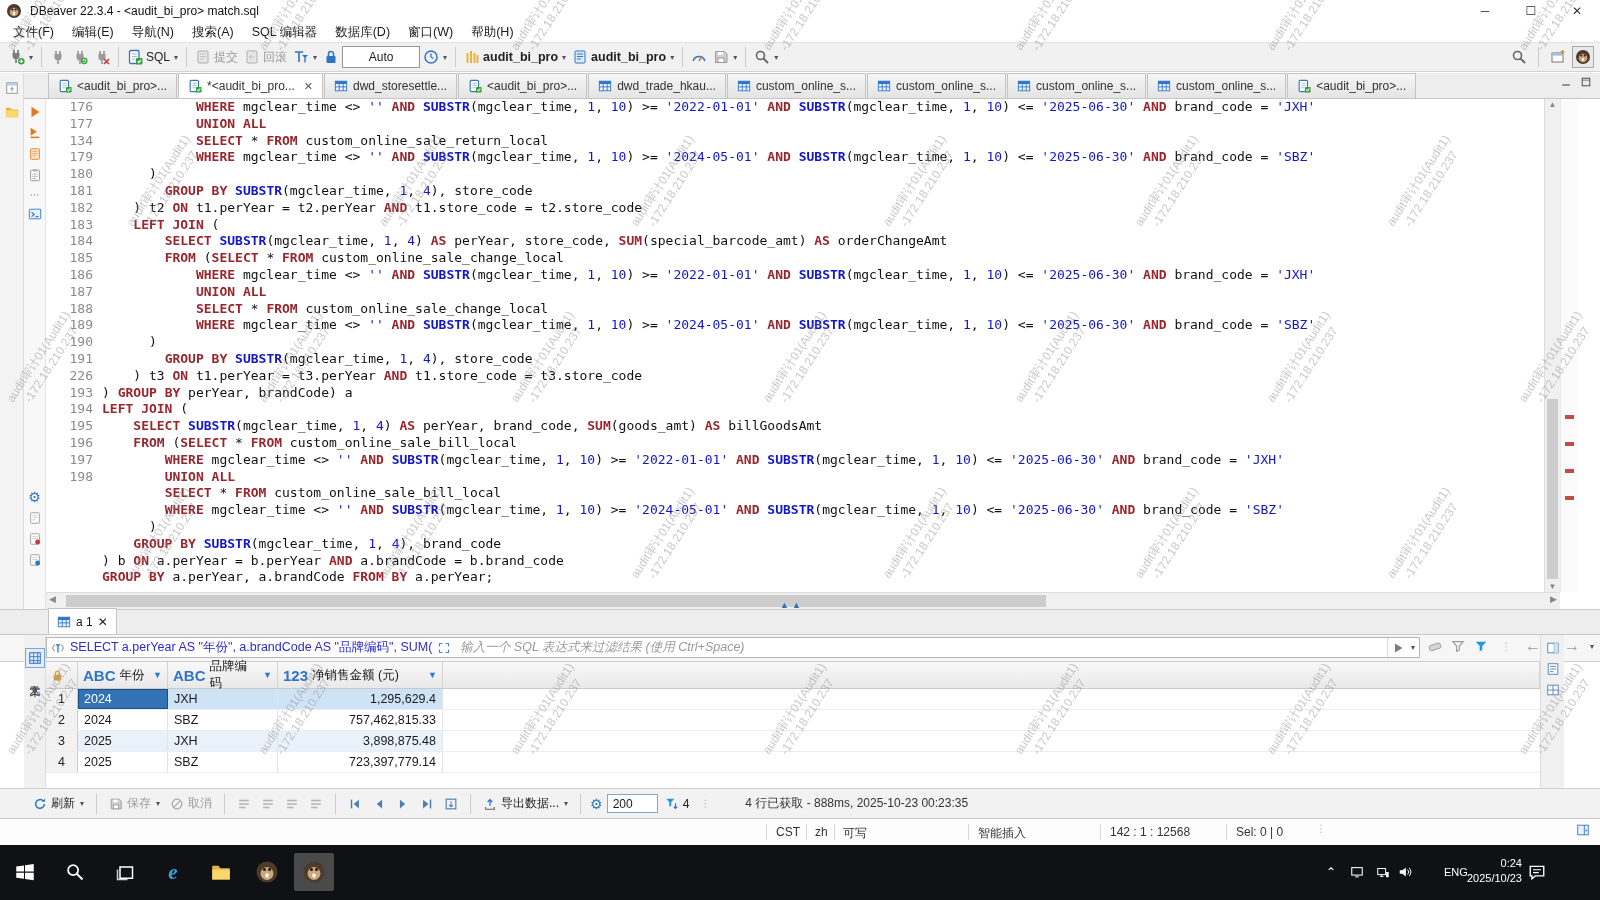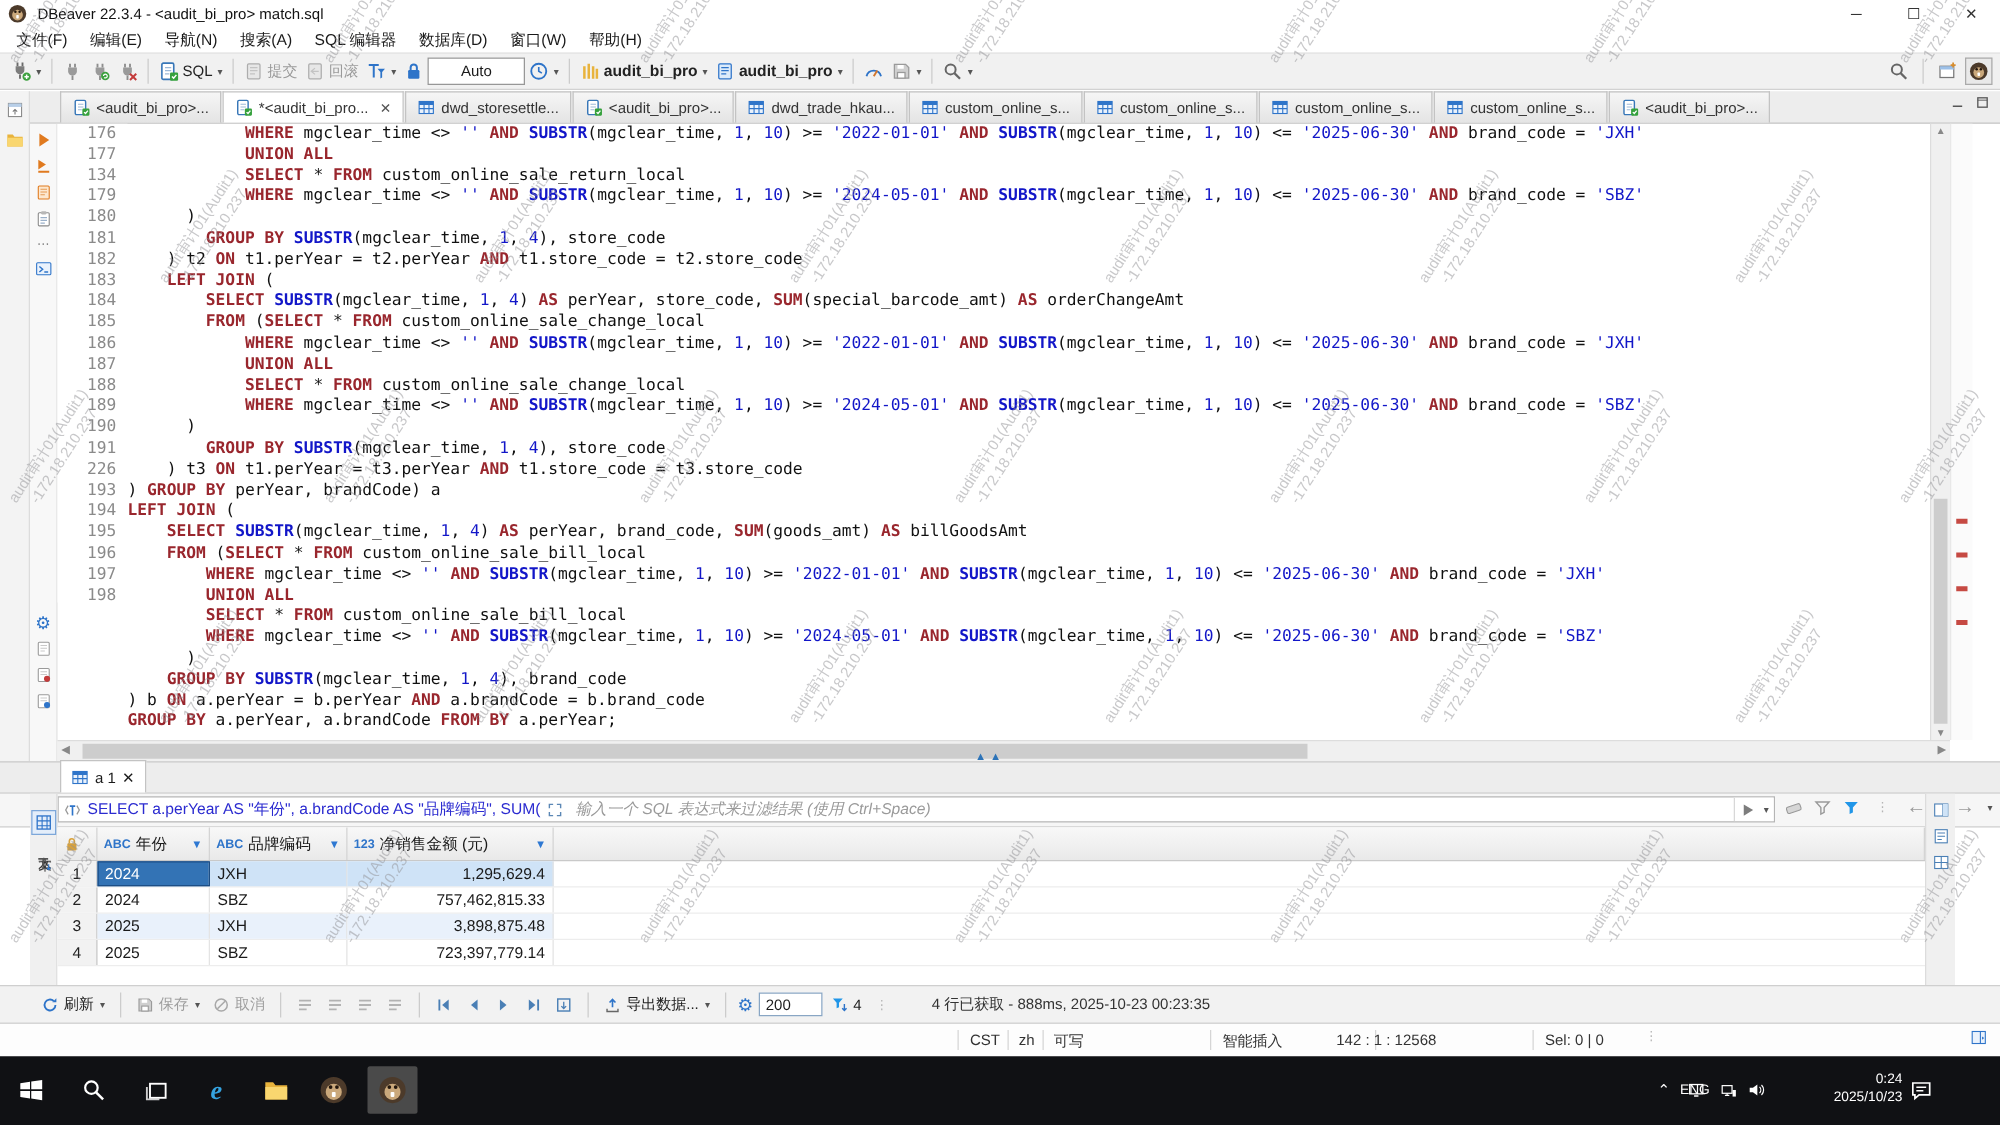--- a/index.html
+++ b/index.html
@@ -73,7 +73,7 @@
   .grid{left:46px;top:662px;width:1494px;height:126px;background:#fff;font-size:12.5px;}
   .ghead{display:flex;height:27px;background:linear-gradient(#f8f8f8,#e9e9e9);border-bottom:1px solid #c9c9c9;box-sizing:border-box;}
   .gh{display:flex;align-items:center;gap:4px;padding:0 5px;border-right:1px solid #d4d4d4;box-sizing:border-box;}
-  .gh .typ{color:#2e74c9;font-size:10px;font-weight:bold;}
+  .gh .typ{color:#2e74c9;font-size:15px;font-weight:bold;}
   .gh .sort{margin-left:auto;color:#2e78d2;font-size:9px;}
   .grow{display:flex;height:21px;border-bottom:1px solid #ededed;box-sizing:border-box;}
   .gc{display:flex;align-items:center;padding:0 6px;border-right:1px solid #e4e4e4;box-sizing:border-box;overflow:hidden;white-space:nowrap;}

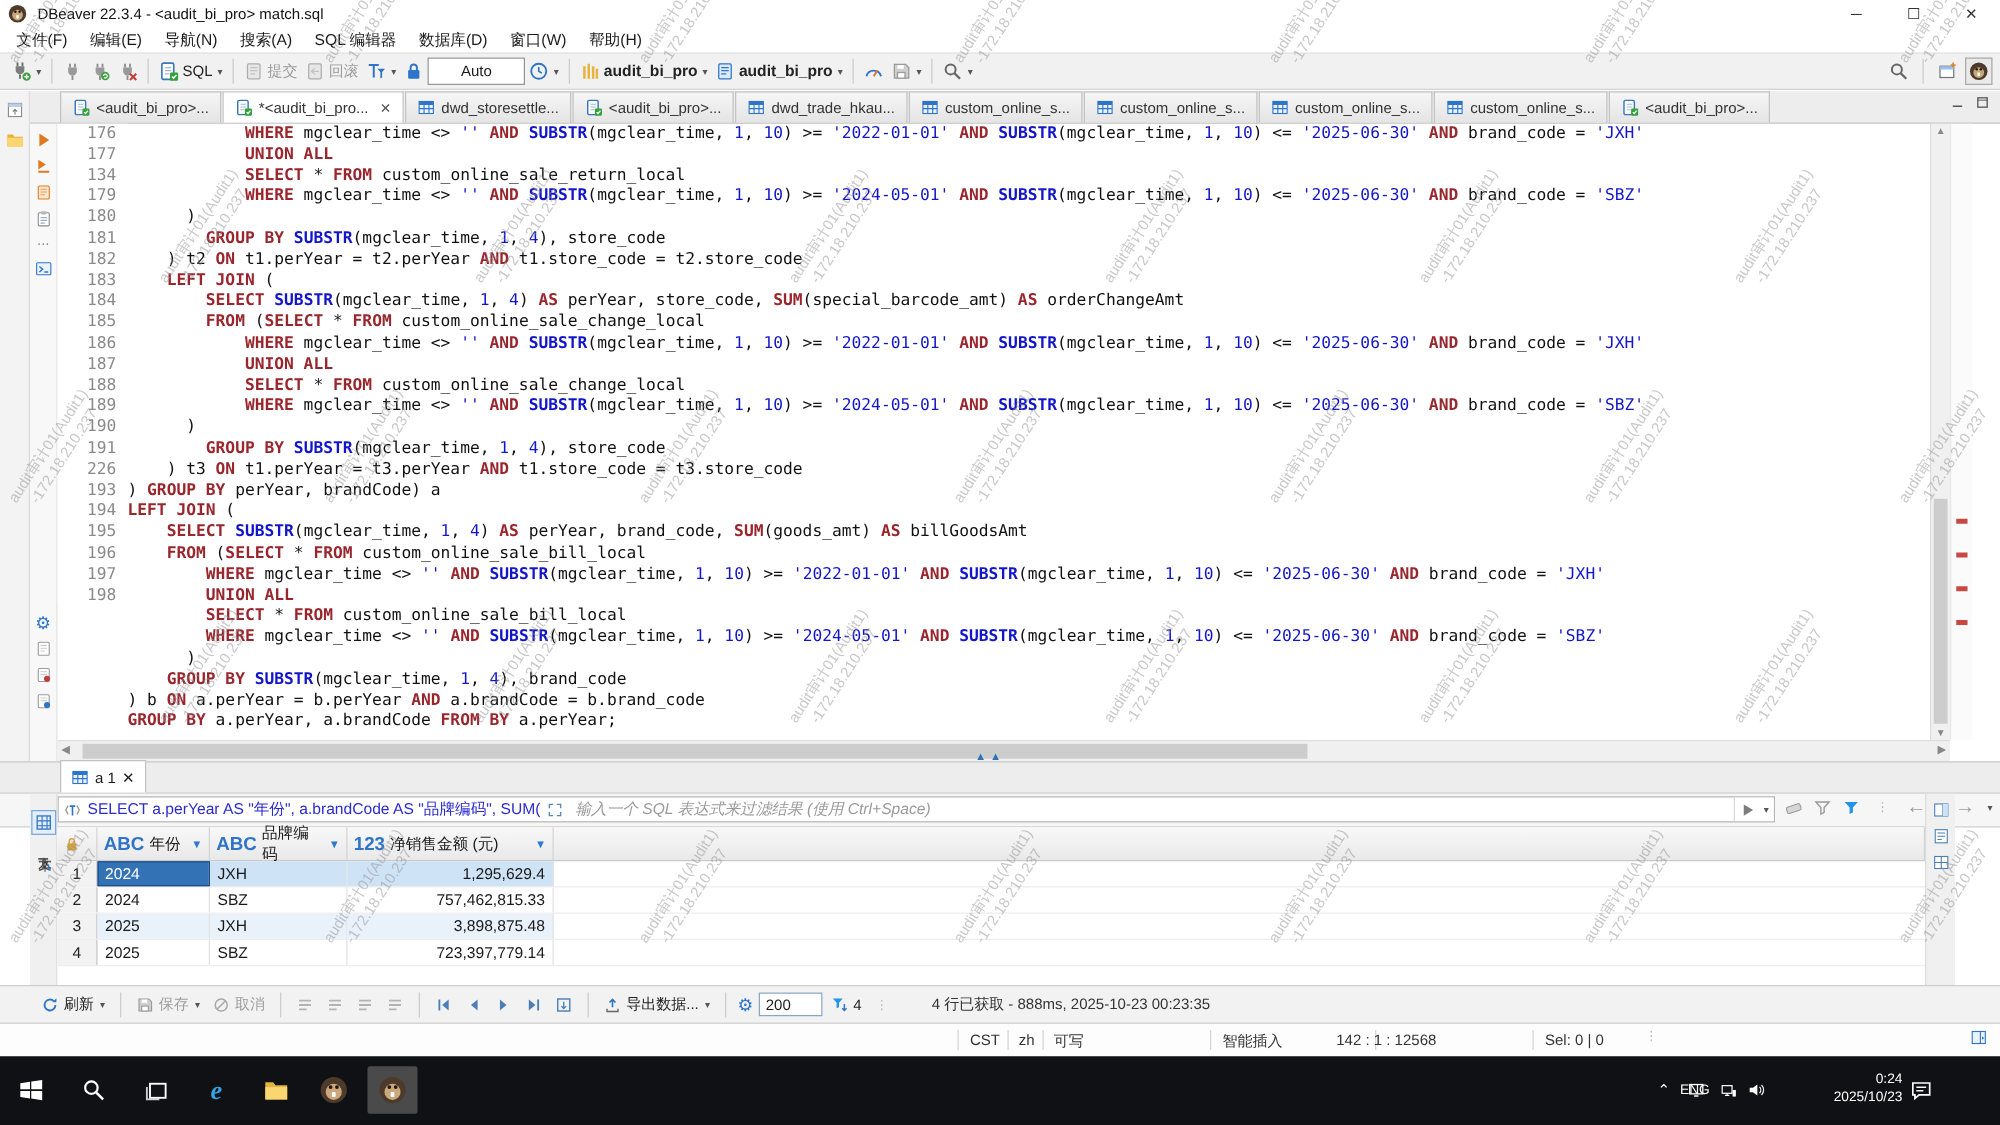--- a/index.html
+++ b/index.html
@@ -890,7 +890,7 @@
     <span class="sb-sep" style="left:968px"></span>
     <span class="sb-item" style="left:978px">智能插入</span>
     <span class="sb-sep" style="left:1100px"></span>
-    <span class="sb-item" style="left:1069px">142 : 1 : 12568</span>
+    <span class="sb-item" style="left:1110px">142 : 1 : 12568</span>
     <span class="sb-sep" style="left:1226px"></span>
     <span class="sb-item" style="left:1236px">Sel: 0 | 0</span>
     <span class="sb-item dotsep" style="left:1312px;top:4px">⋮</span>

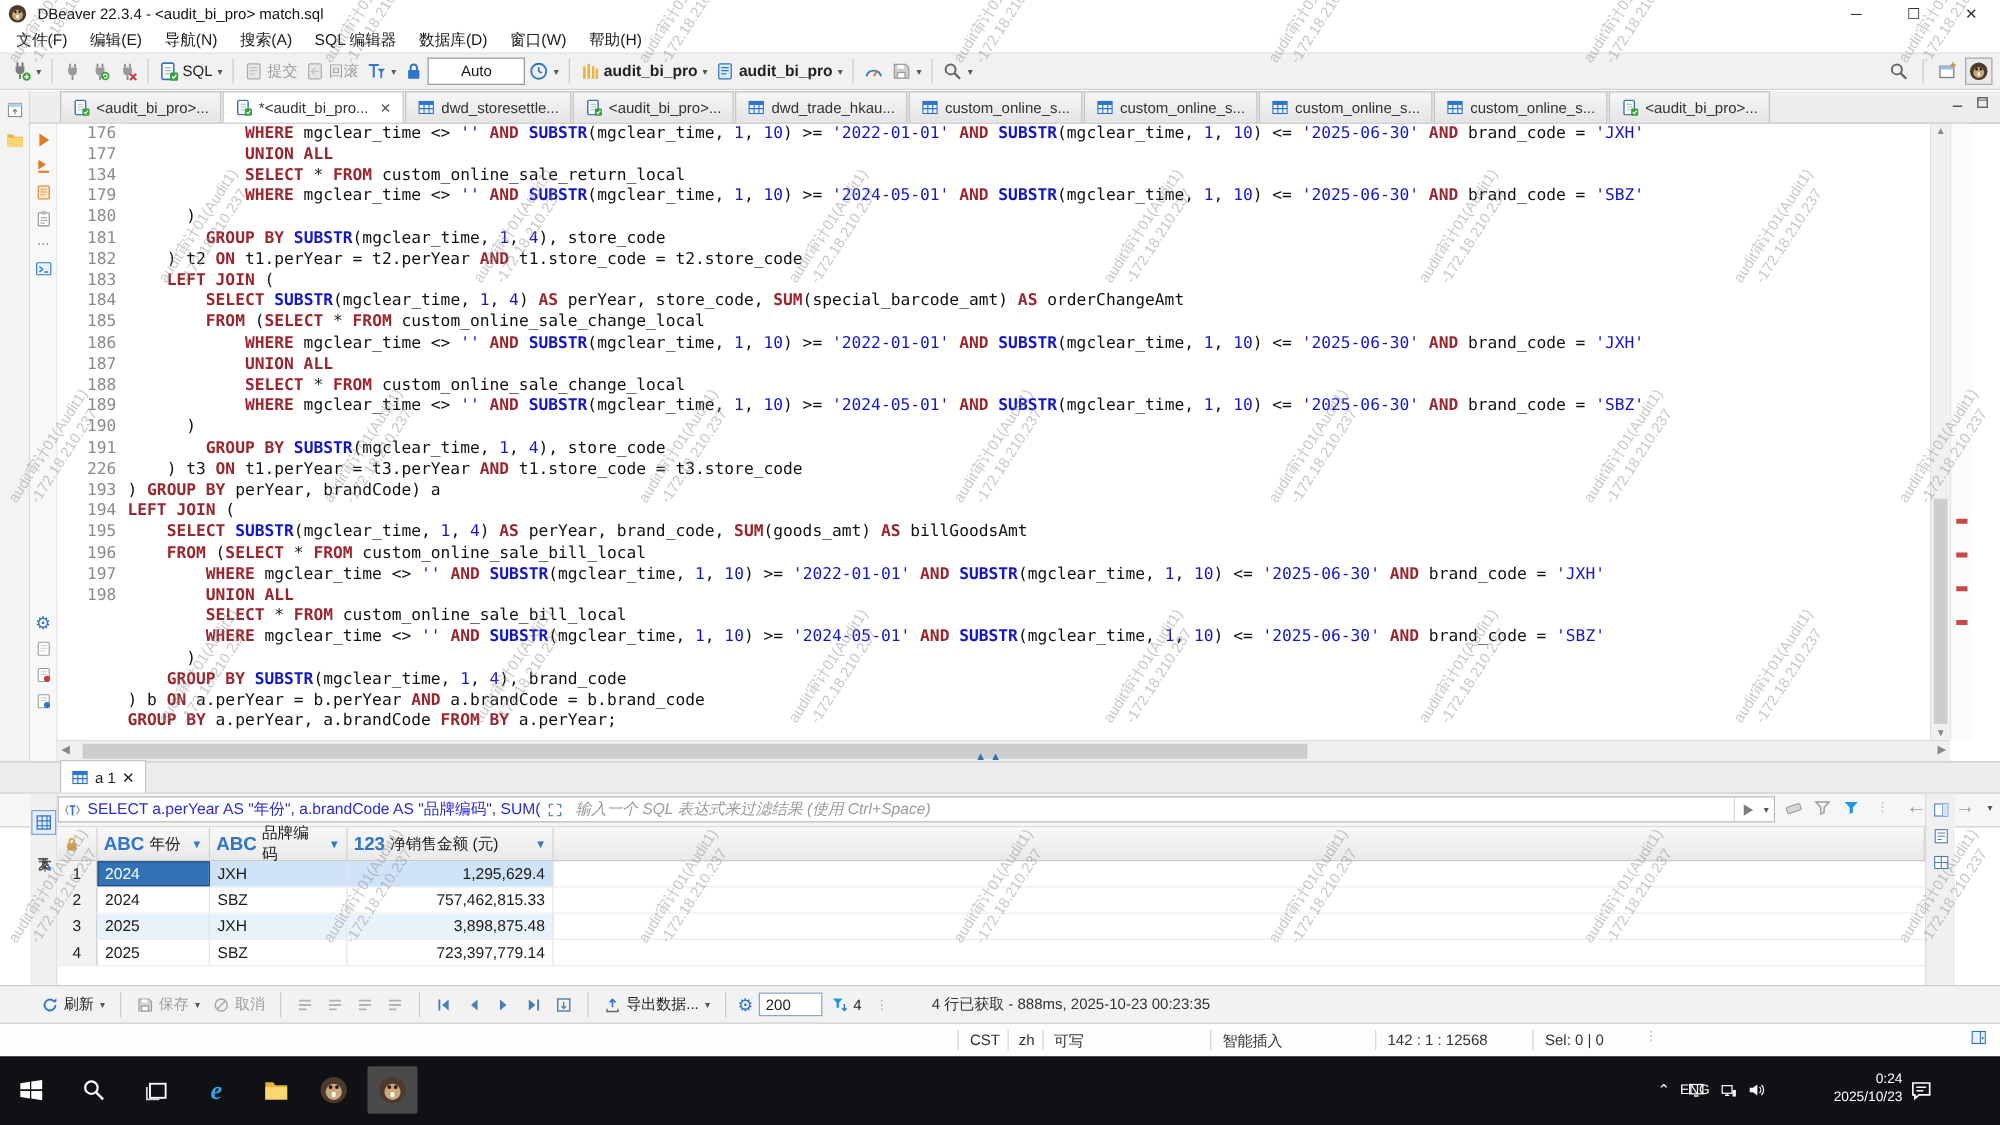--- a/index.html
+++ b/index.html
@@ -987,7 +987,7 @@
           </svg>
         </span>
       </span>
-    <span class="tk-txt" style="left:1344px;top:21px">ENG</span>
+    <span class="tk-txt" style="left:1444px;top:21px">ENG</span>
     <div class="clock">
       <div>0:24</div>
       <div>2025/10/23</div>

